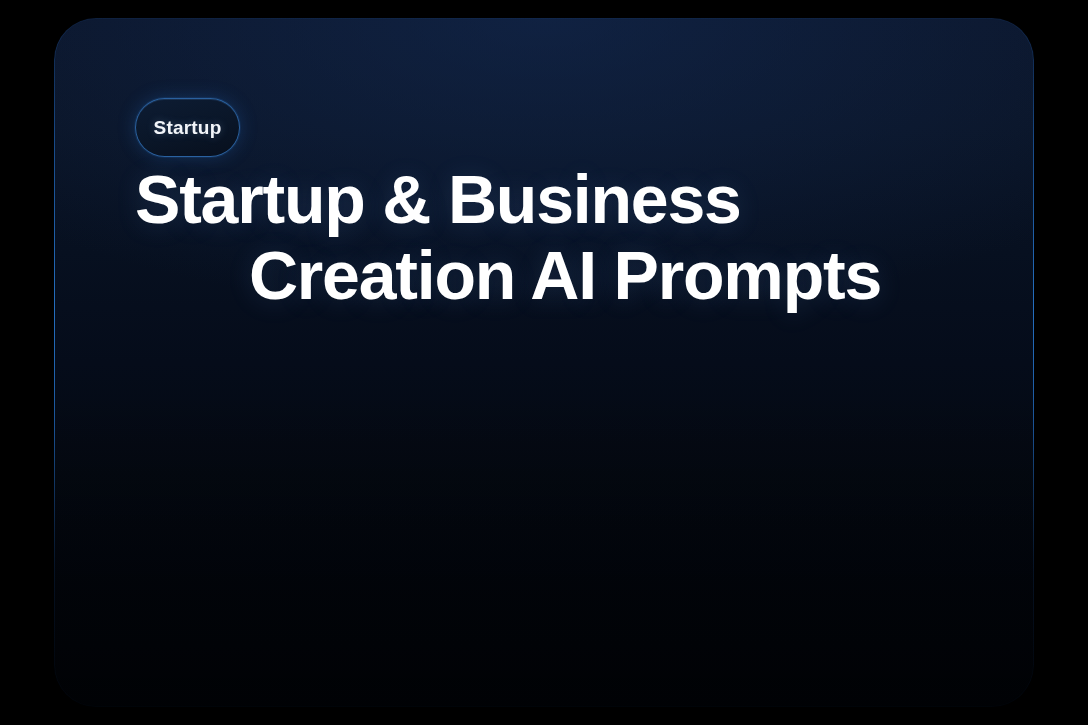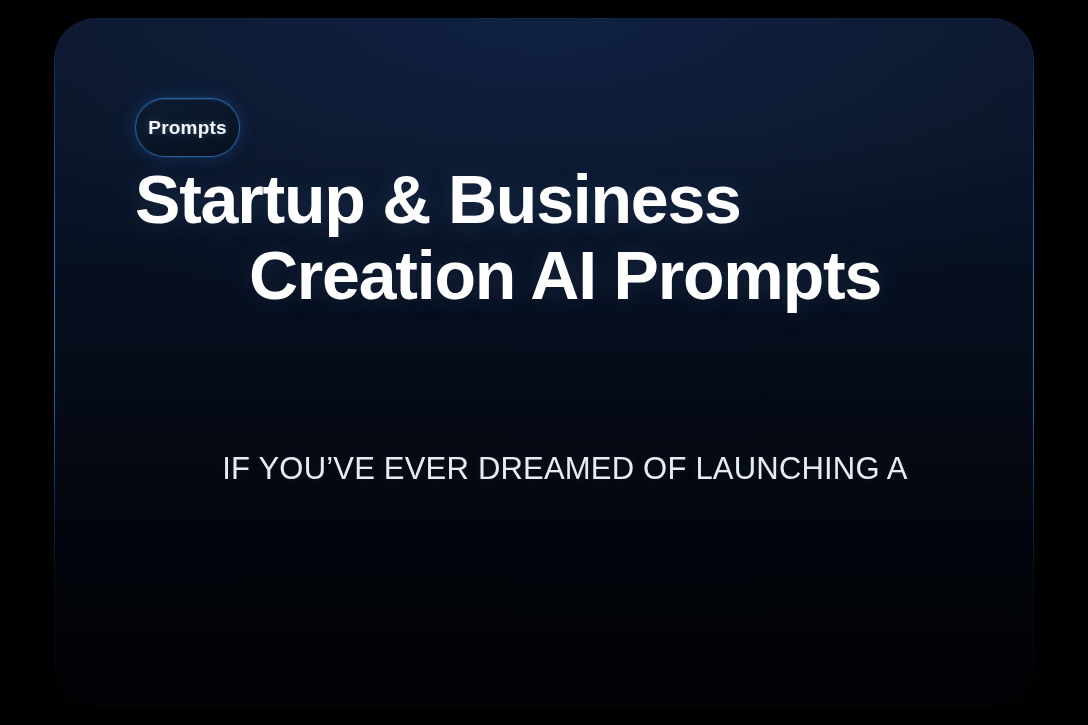--- a/index.html
+++ b/index.html
@@ -168,7 +168,7 @@
     <div id="card-rim-fade"></div>
 
     <div id="brand-badge">
-      <span id="brand-badge-label">Prompts</span>
+      <span id="brand-badge-label">Startup</span>
     </div>
 
     <div id="headline">

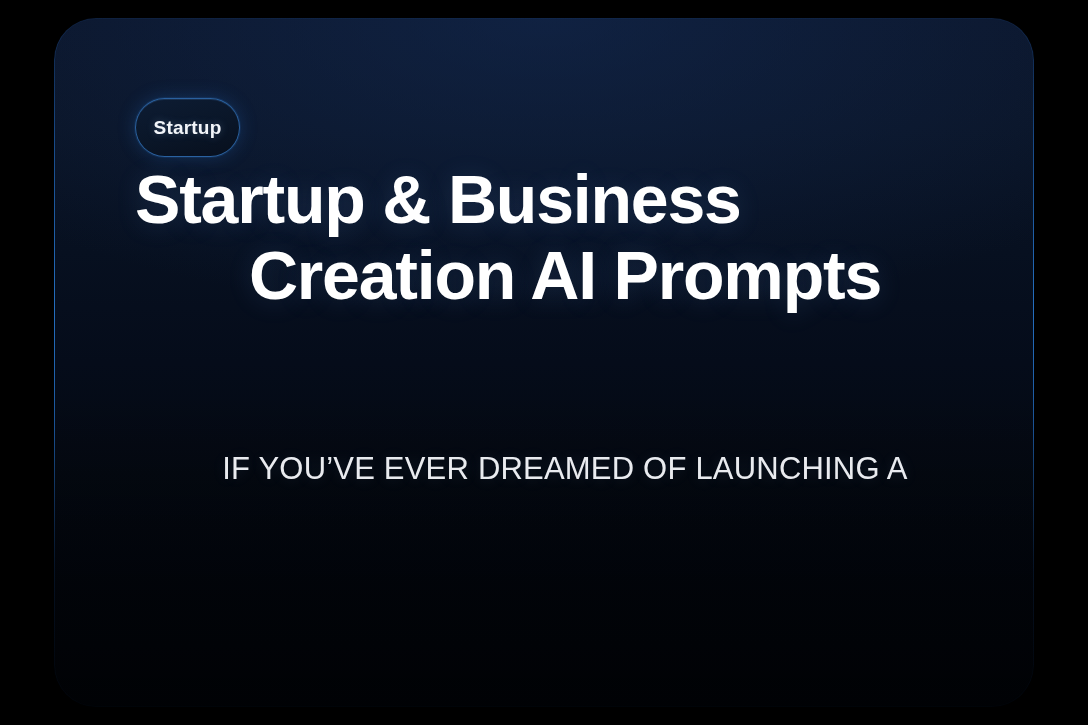--- a/index.html
+++ b/index.html
@@ -177,7 +177,6 @@
     </div>
 
     <div id="subheading">
-      <div class="sub-line">IF YOU’VE EVER DREAMED OF LAUNCHING A</div>
     </div>
 
   </div>

